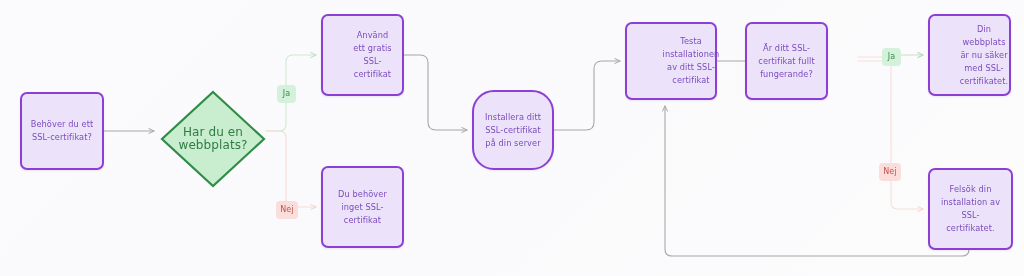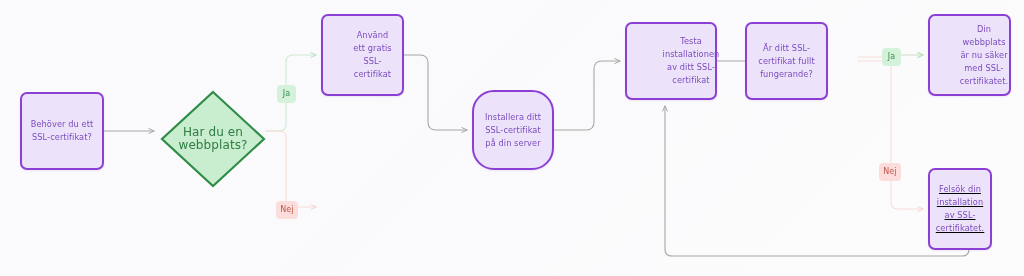--- a/index.html
+++ b/index.html
@@ -144,6 +144,9 @@
     <span class="node-label">Använd ett gratis SSL-certifikat</span>
   </div>
 
+  <div class="node node-process" style="left:321px; top:166px; width:83px; height:82px;">
+    <span class="node-label">Du behöver inget SSL-certifikat</span>
+  </div>
 
   <div class="node node-process" style="left:472px; top:90px; width:82px; height:80px;border-radius:22px;">
     <span class="node-label">Installera ditt SSL-certifikat på din server</span>

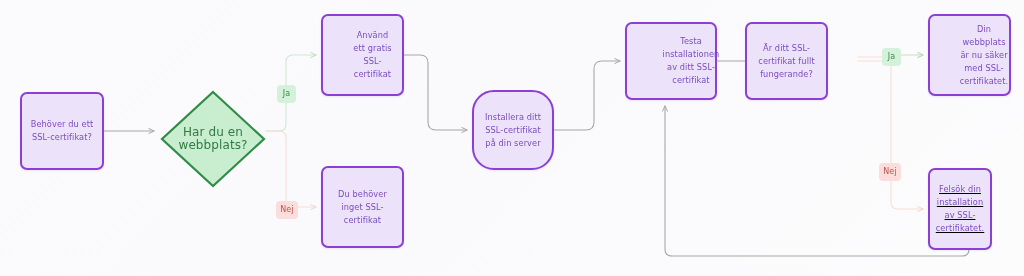--- a/index.html
+++ b/index.html
@@ -164,7 +164,7 @@
     <span class="node-label">Din webbplats är nu säker med SSL-certifikatet.</span>
   </div>
 
-  <div class="node node-process" style="left:928px; top:168px; width:64px; height:82px;text-decoration:underline;">
+  <div class="node node-process" style="left:928px; top:168px; width:85px; height:82px;">
     <span class="node-label">Felsök din installation av SSL-certifikatet.</span>
   </div>
 

